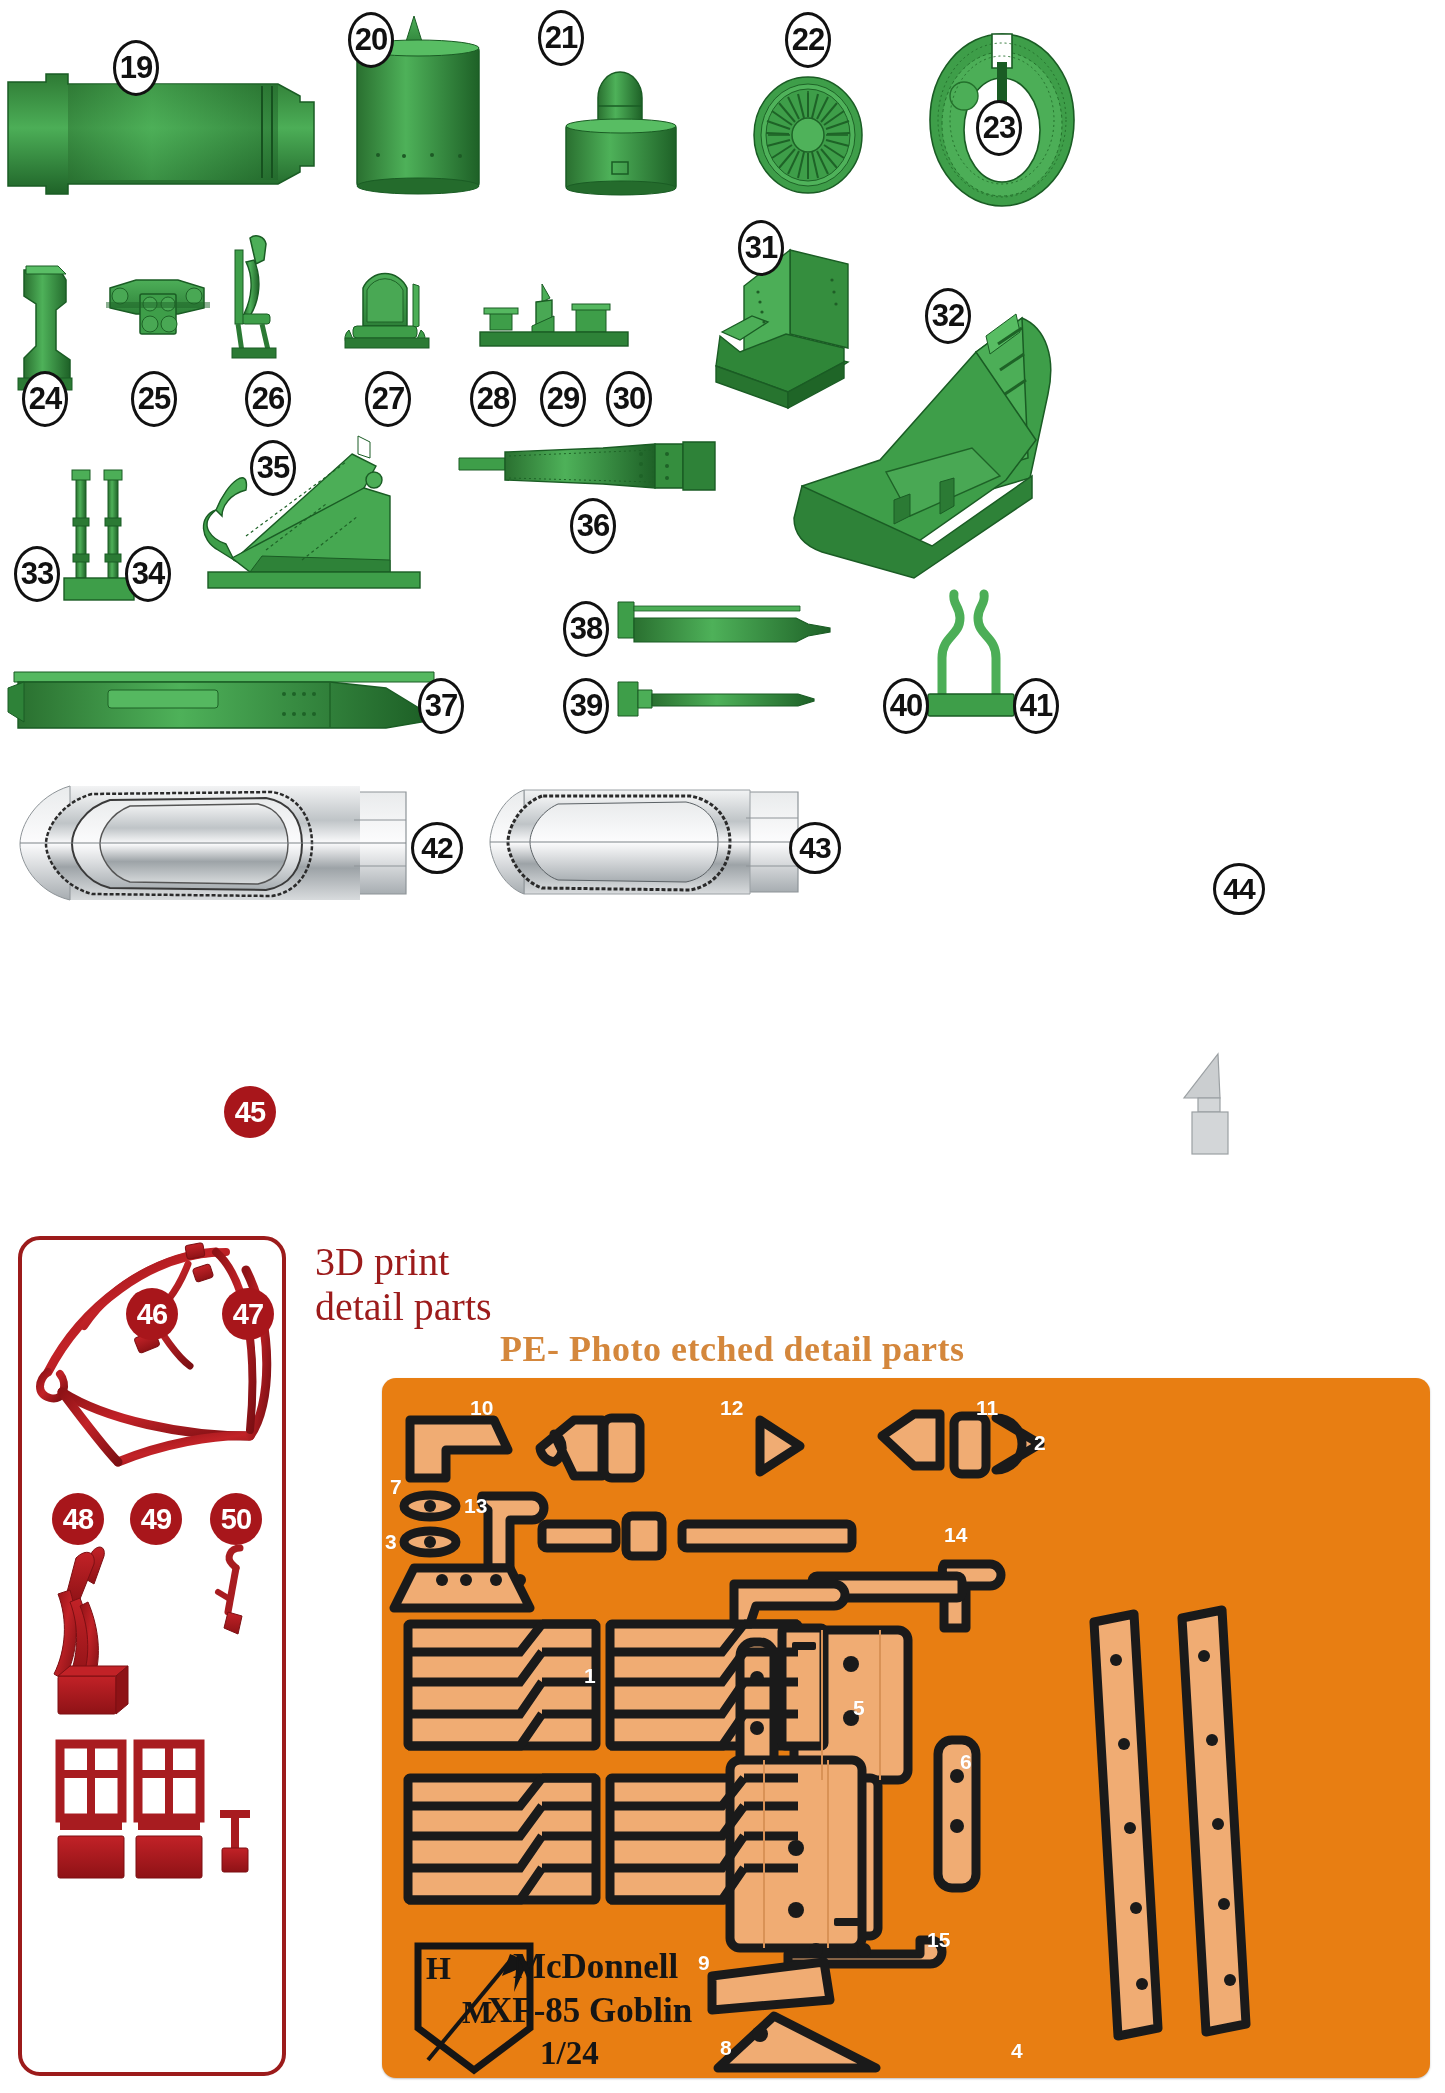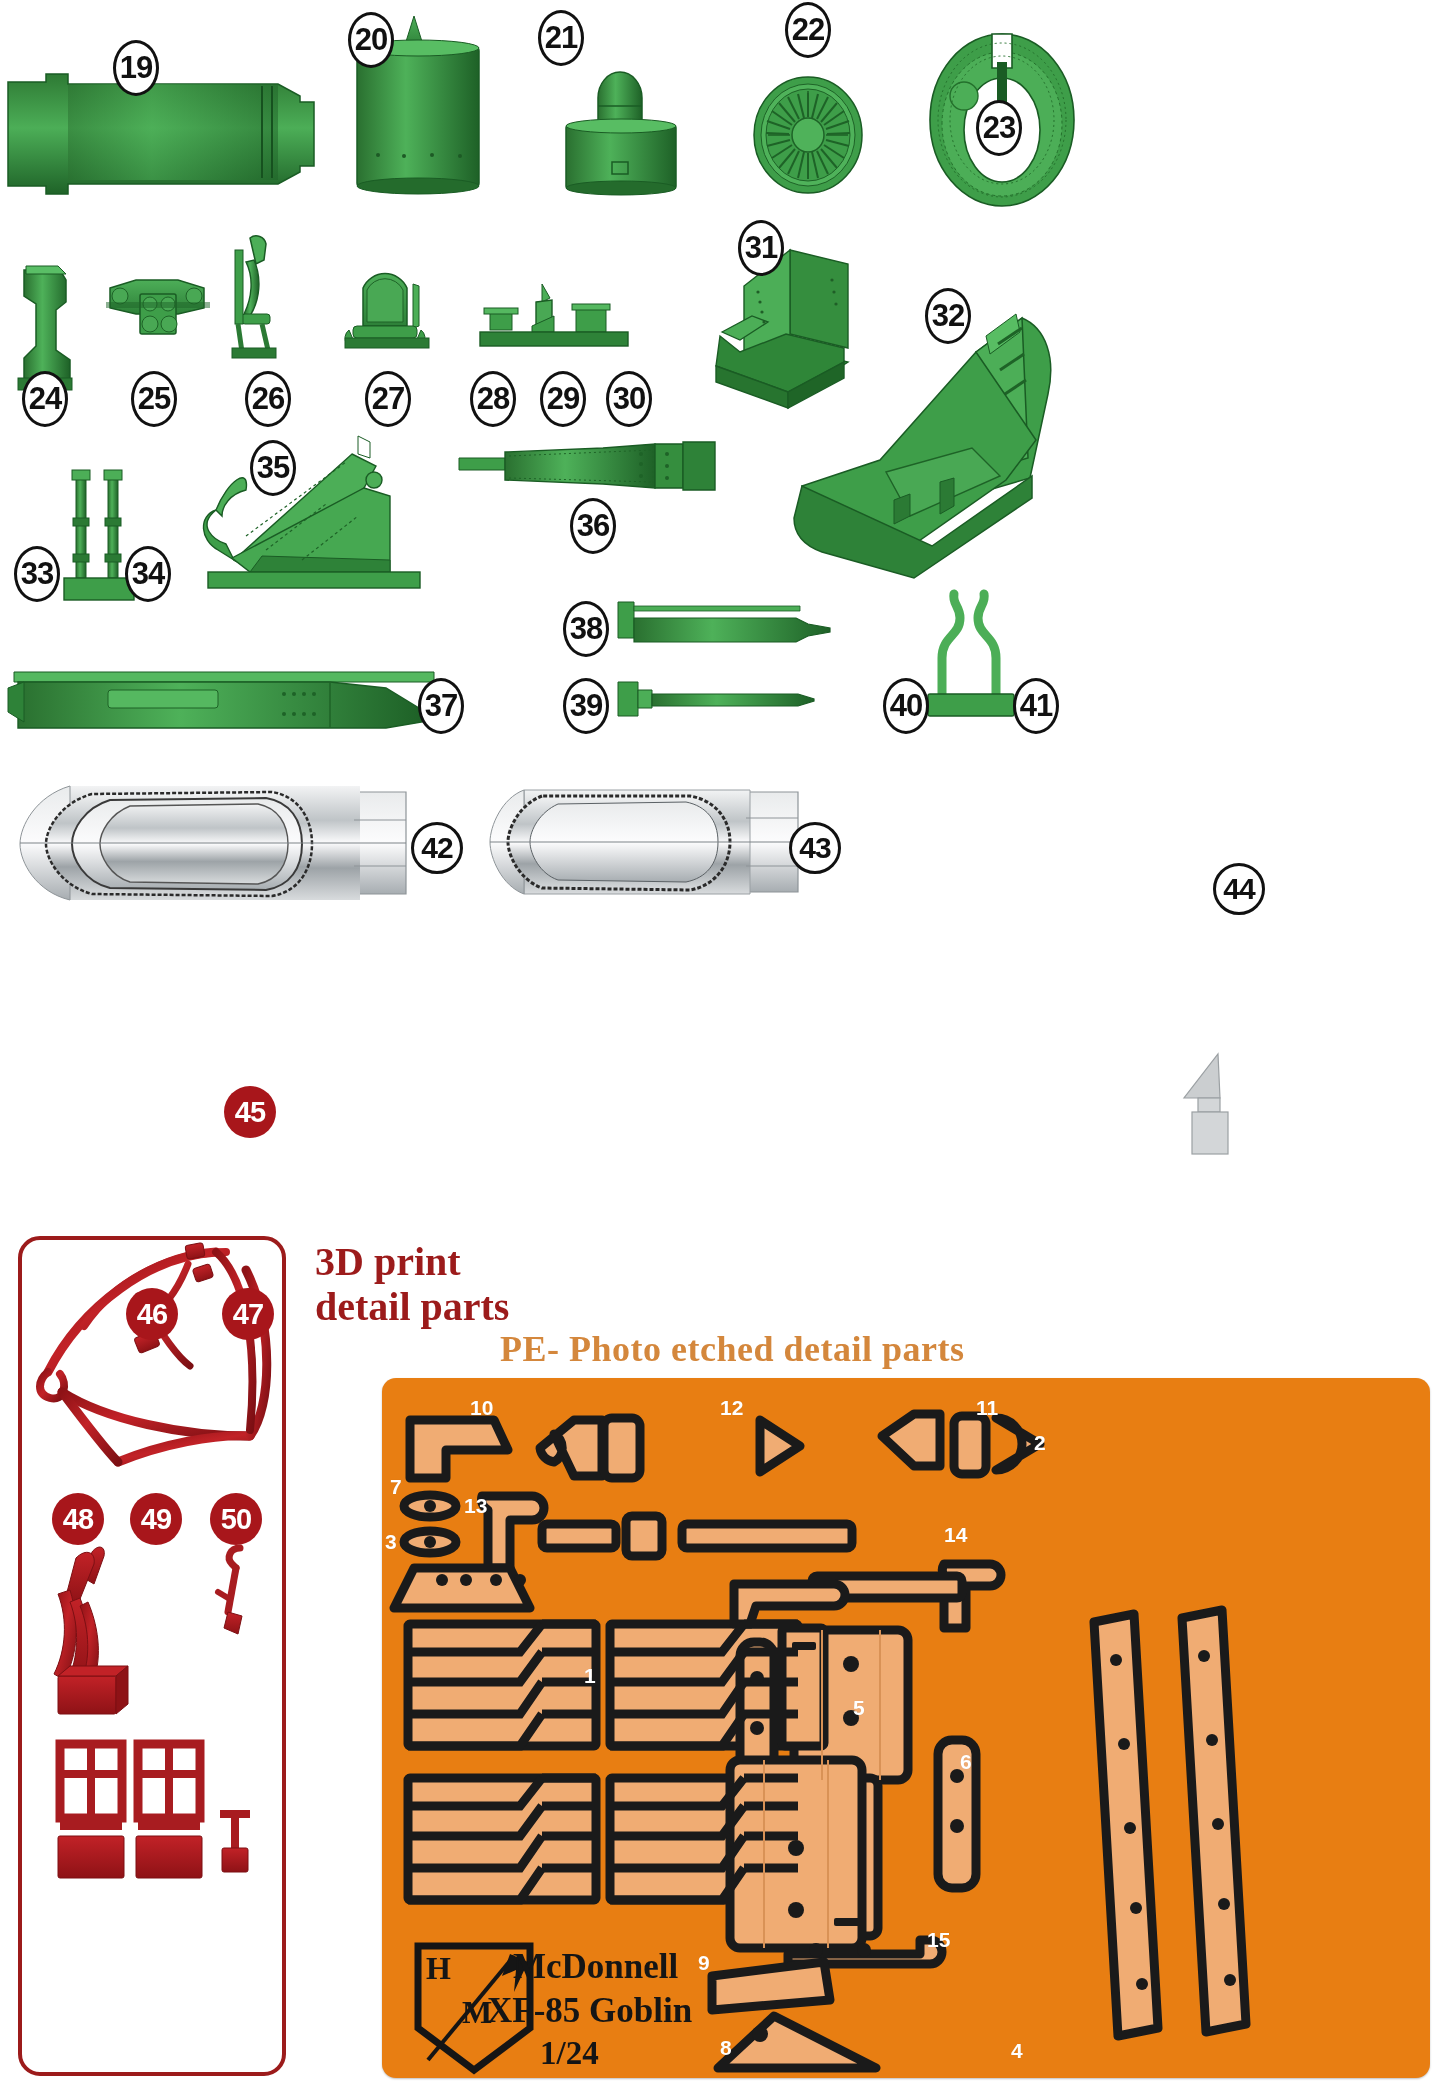--- a/index.html
+++ b/index.html
@@ -362,7 +362,7 @@
 <div class="badge oval" style="left:113px;top:40px">19</div>
 <div class="badge oval" style="left:348px;top:12px">20</div>
 <div class="badge oval" style="left:538px;top:10px">21</div>
-<div class="badge oval" style="left:785px;top:2px">22</div>
+<div class="badge oval" style="left:785px;top:12px">22</div>
 <div class="badge oval" style="left:976px;top:100px">23</div>
 <div class="badge oval" style="left:22px;top:371px">24</div>
 <div class="badge oval" style="left:131px;top:371px">25</div>

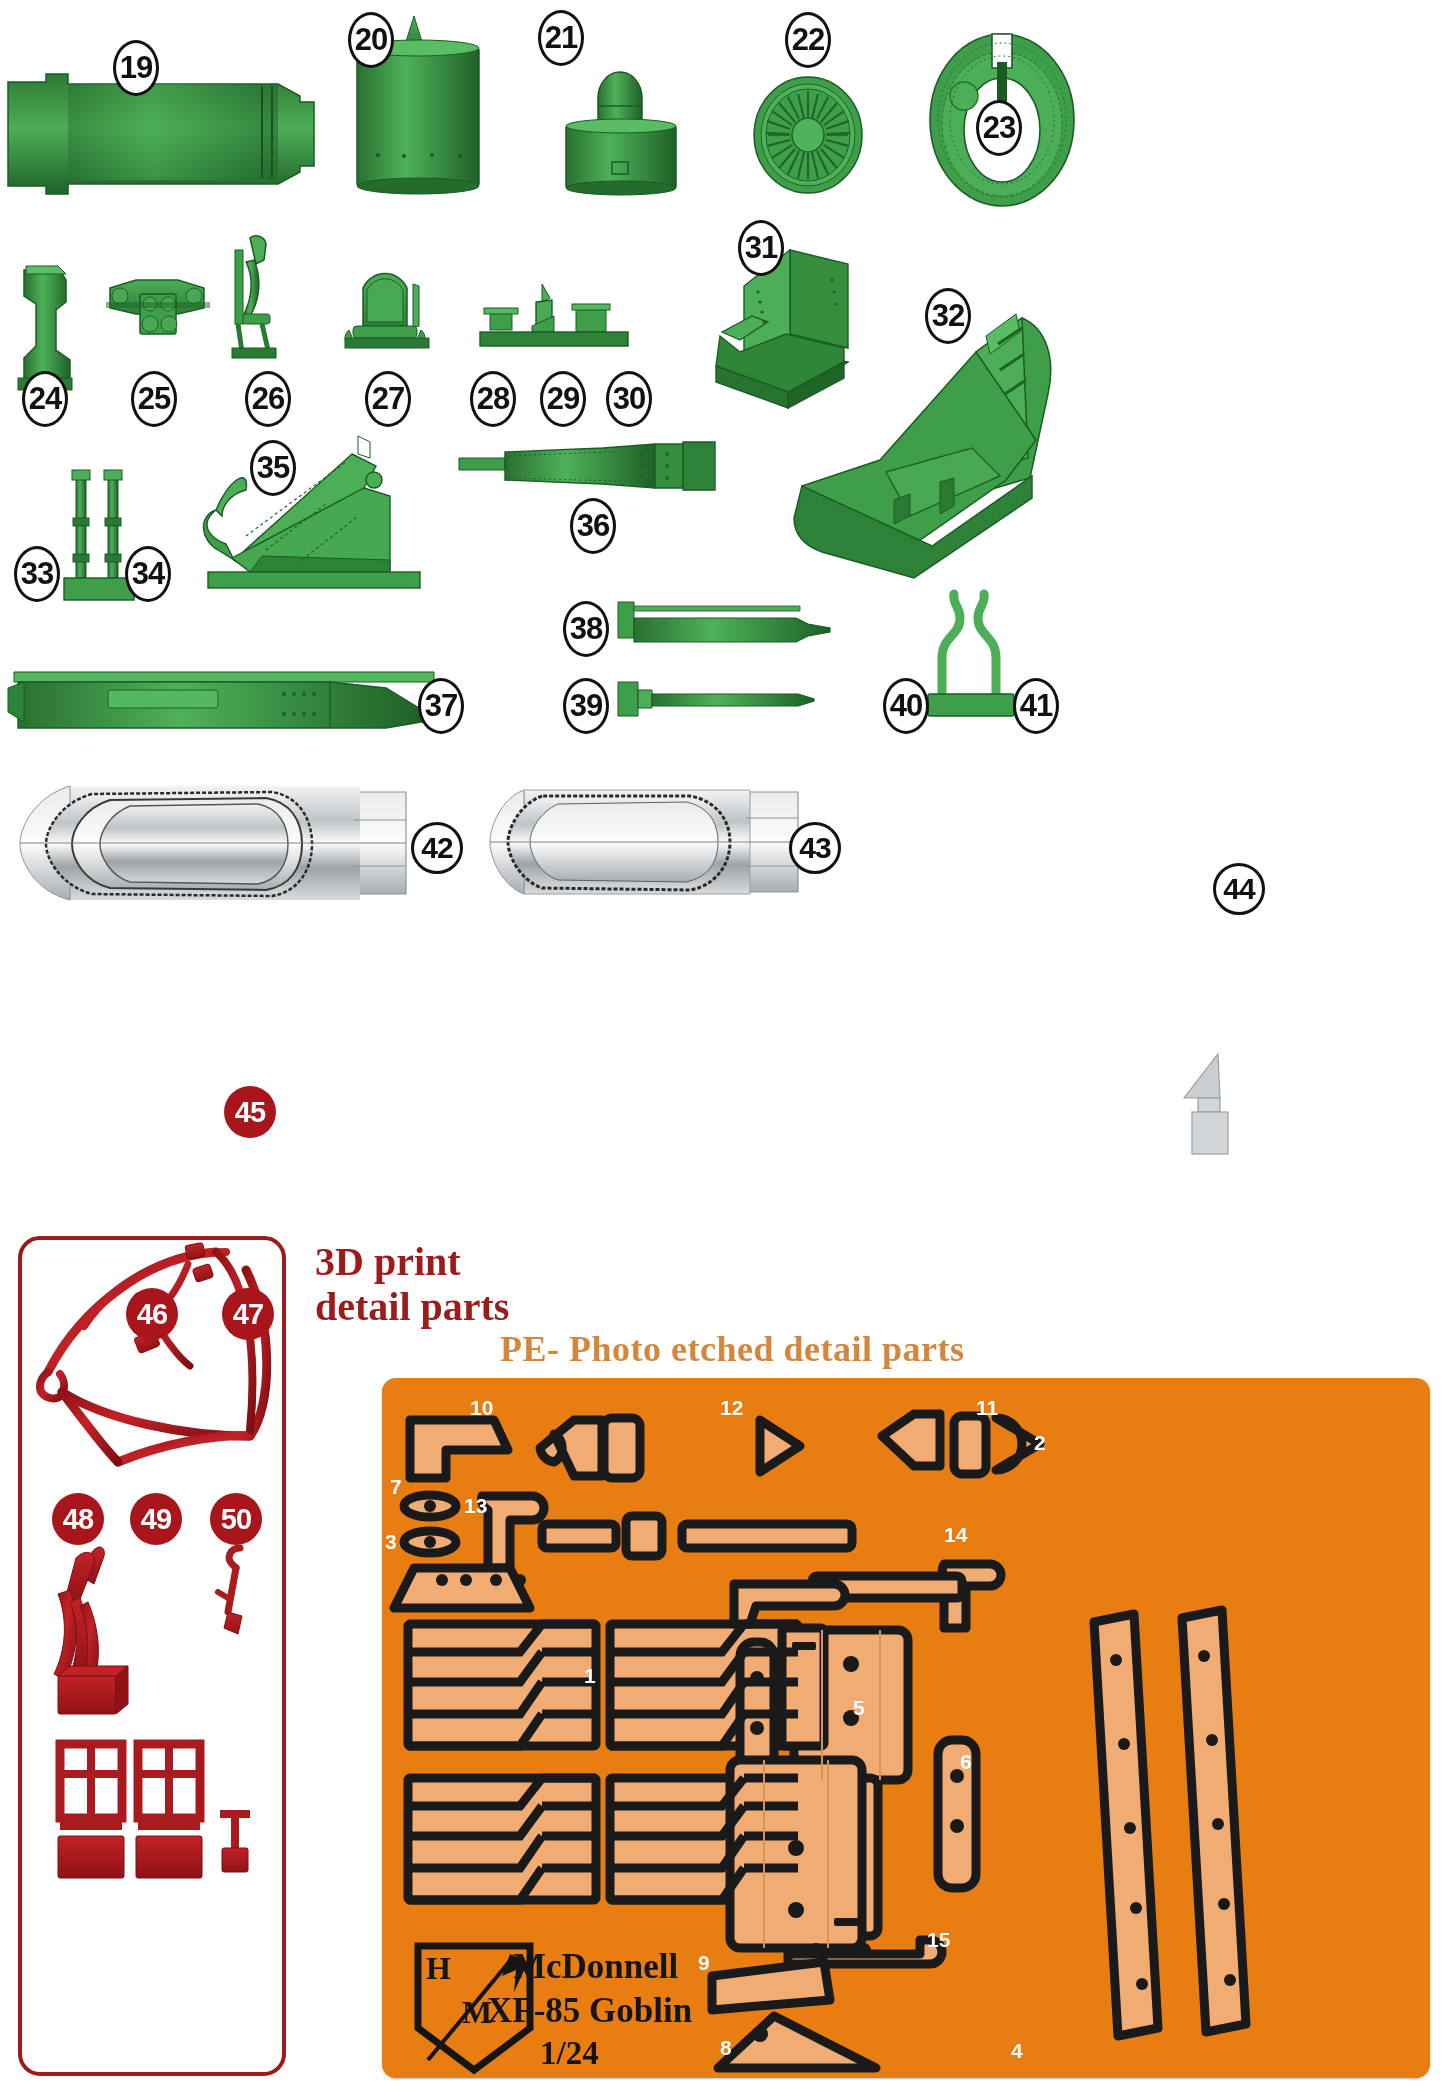--- a/index.html
+++ b/index.html
@@ -23,7 +23,7 @@
 
   
   .h3d{position:absolute;color:#9C1B1B;font-family:"Liberation Serif",serif;
-       font-weight:bold;font-size:40px;line-height:1.12;}
+       font-weight:normal;font-size:40px;line-height:1.12;}
   .hpe{position:absolute;color:#D4873C;font-family:"Liberation Serif",serif;
        font-weight:bold;font-size:36px;letter-spacing:.5px;text-align:center;}
 

